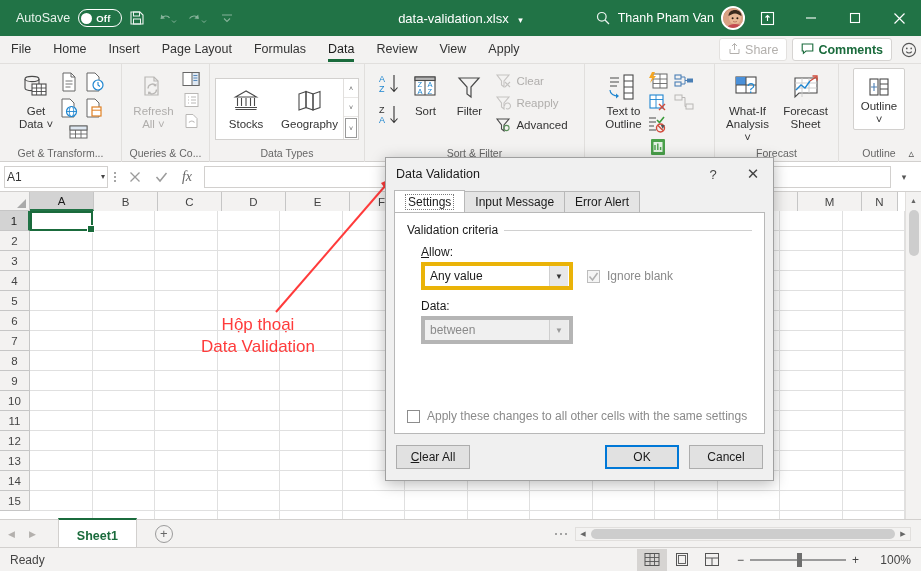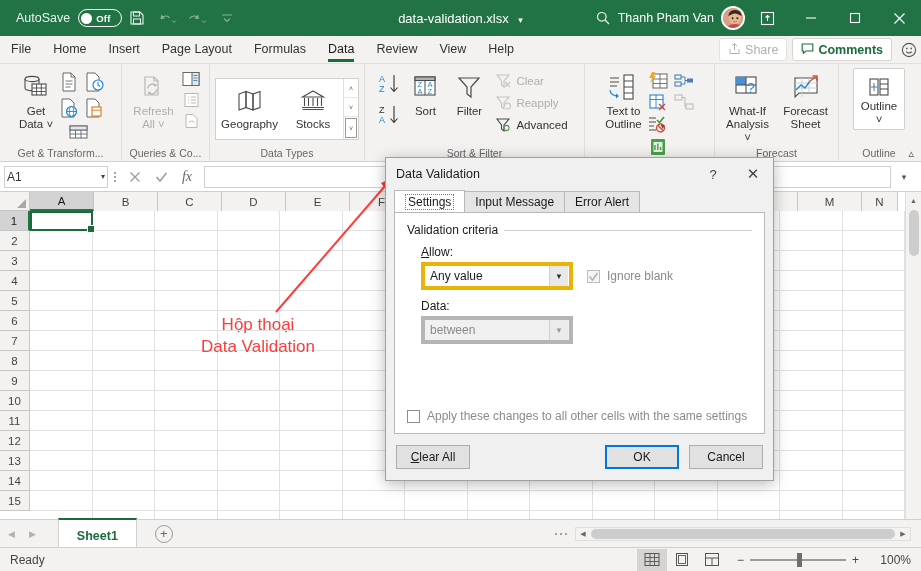--- a/index.html
+++ b/index.html
@@ -406,7 +406,7 @@
     <div class="tab active">Data</div>
     <div class="tab">Review</div>
     <div class="tab">View</div>
-    <div class="tab">Help</div>
+    <div class="tab">Apply</div>
 
     <div class="tabs-right">
       <div class="pillbtn dim">

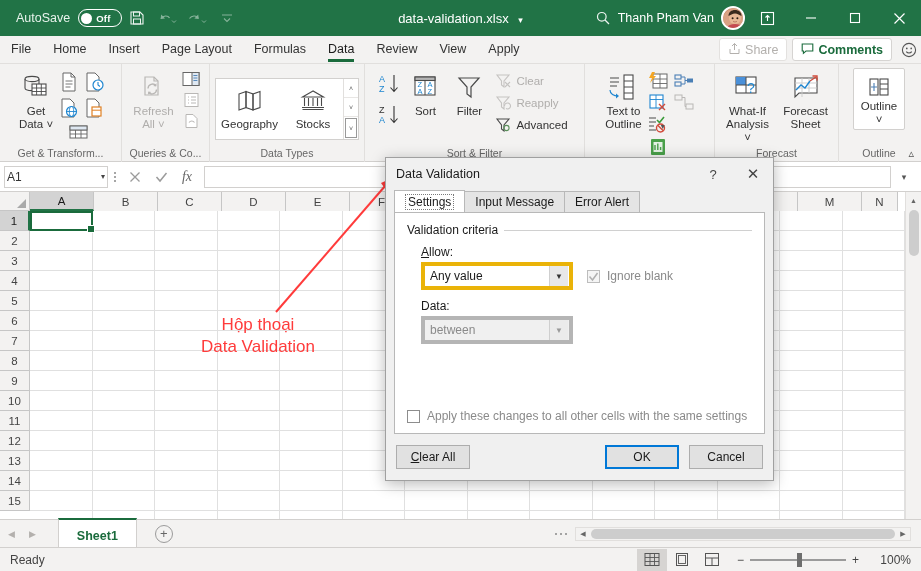--- a/index.html
+++ b/index.html
@@ -540,6 +540,16 @@
     <div class="rgroup" style="width:155px">
       <div class="rg-body" style="align-items:center;padding-top:6px">
         <div class="dtbox">
+          <div class="bigbtn" style="min-width:60px;padding-top:5px">
+            <span class="ico">
+              <svg width="28" height="26" viewBox="0 0 28 26">
+                <path d="M14 3L3.5 9h21z" fill="none" stroke="#4a4a4a" stroke-width="1.1"></path>
+                <path d="M5.5 10v8M9.5 10v8M14 10v8M18.5 10v8M22.5 10v8" stroke="#4a4a4a" stroke-width="1.1"></path>
+                <path d="M3 19.5h22M3.5 21.5h21" stroke="#4a4a4a" stroke-width="1.1"></path>
+              </svg>
+            </span>
+            <span>Stocks</span>
+          </div>
           <div class="bigbtn" style="min-width:66px;padding-top:5px">
             <span class="ico">
               <svg width="30" height="26" viewBox="0 0 30 26">
@@ -549,16 +559,6 @@
               </svg>
             </span>
             <span>Geography</span>
-          </div>
-          <div class="bigbtn" style="min-width:60px;padding-top:5px">
-            <span class="ico">
-              <svg width="28" height="26" viewBox="0 0 28 26">
-                <path d="M14 3L3.5 9h21z" fill="none" stroke="#4a4a4a" stroke-width="1.1"></path>
-                <path d="M5.5 10v8M9.5 10v8M14 10v8M18.5 10v8M22.5 10v8" stroke="#4a4a4a" stroke-width="1.1"></path>
-                <path d="M3 19.5h22M3.5 21.5h21" stroke="#4a4a4a" stroke-width="1.1"></path>
-              </svg>
-            </span>
-            <span>Stocks</span>
           </div>
           <div class="spinner">
             <div>˄</div>

